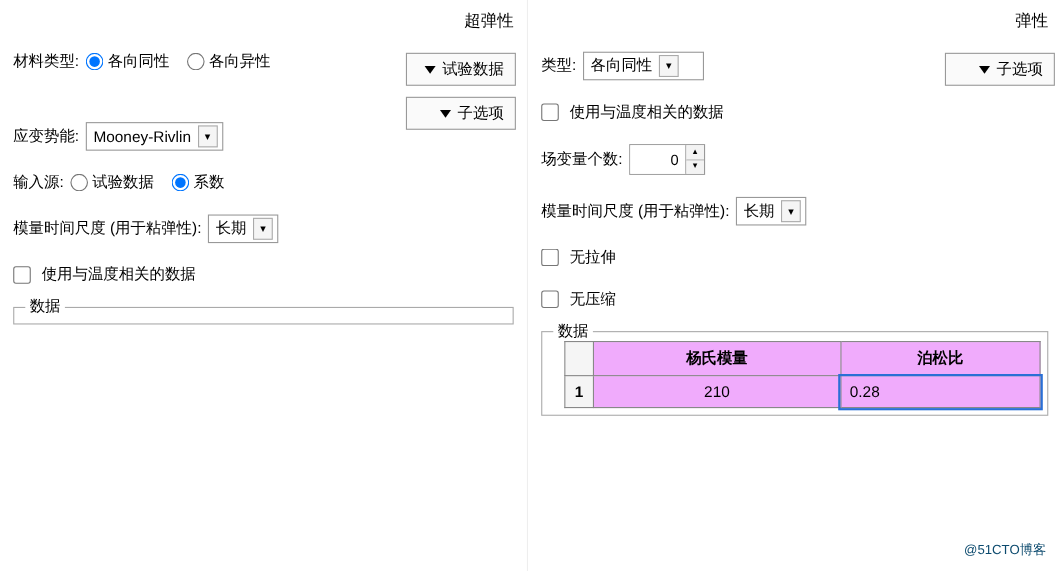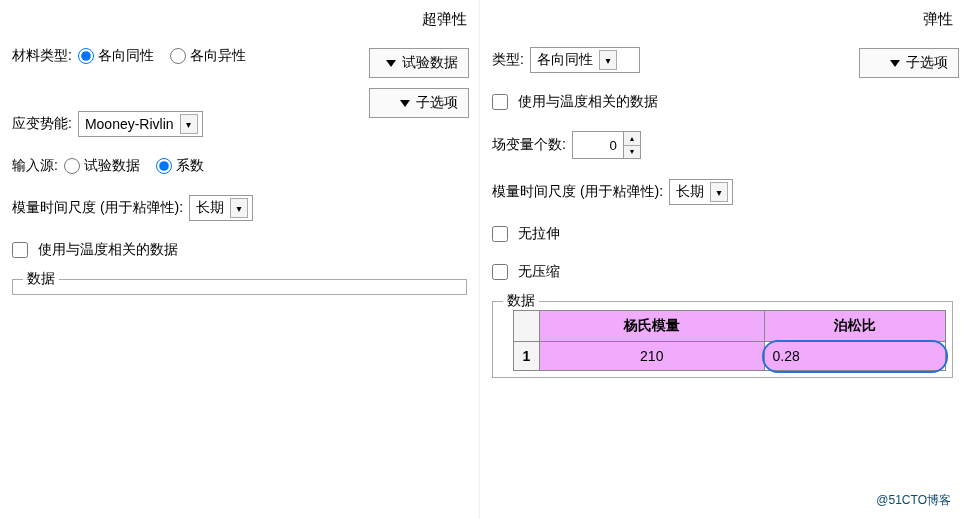--- a/index.html
+++ b/index.html
@@ -131,7 +131,6 @@
       outline: 2px solid #2a6fd6;
       text-align: left !important;
       padding-left: 6px;
-      border-radius: 14px;
     }
     .right-top {
       position: absolute;

